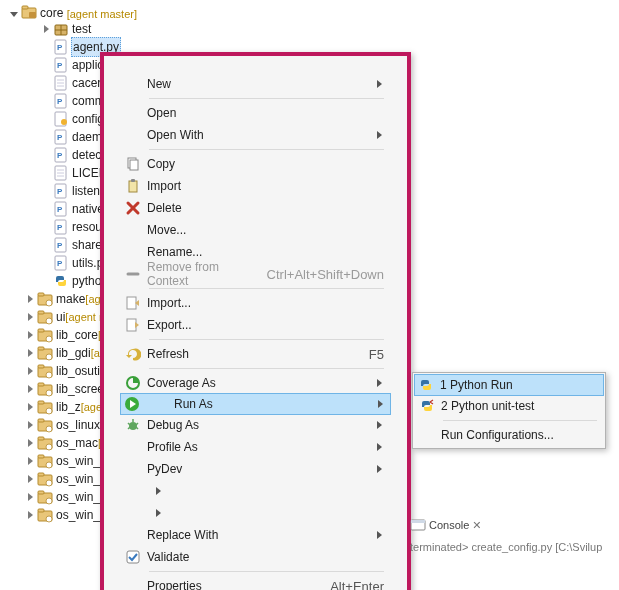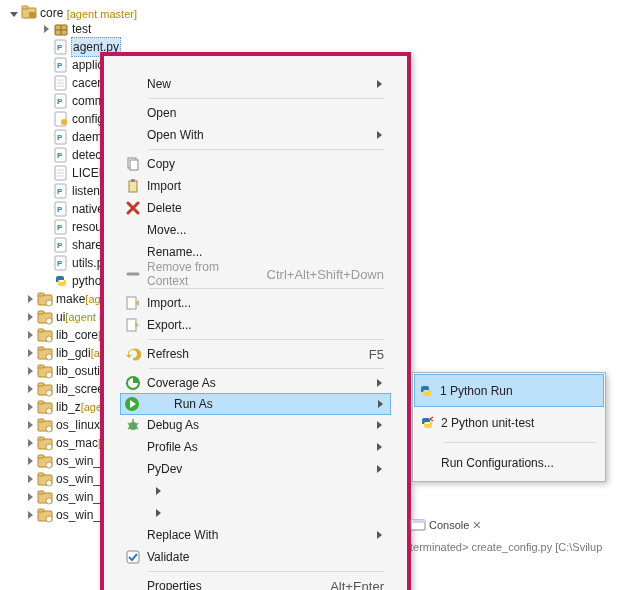--- a/index.html
+++ b/index.html
@@ -28,7 +28,7 @@
 
   
   .submenu { position: absolute; top: 372px; left: 412px; width: 194px; background: #f5f5f5; border: 1px solid #b2b2b2; box-shadow: 2px 2px 6px rgba(0,0,0,.25); padding: 2px; }
-  .submenu .row { display: flex; align-items: center; height: 33px; padding: 0 6px 0 2px; }
+  .submenu .row { display: flex; align-items: center; height: 22px; padding: 0 6px 0 2px; }
   .submenu .row.hl { background: #bde1fa; border: 1px solid #6fb4e6; margin: -1px; padding: 0 5px 0 1px; }
   .submenu .row .mic { width: 20px; height: 16px; display: inline-flex; align-items: center; justify-content: center; margin-right: 4px; }
   .submenu .row .txt { flex: 1; color: #222; }

